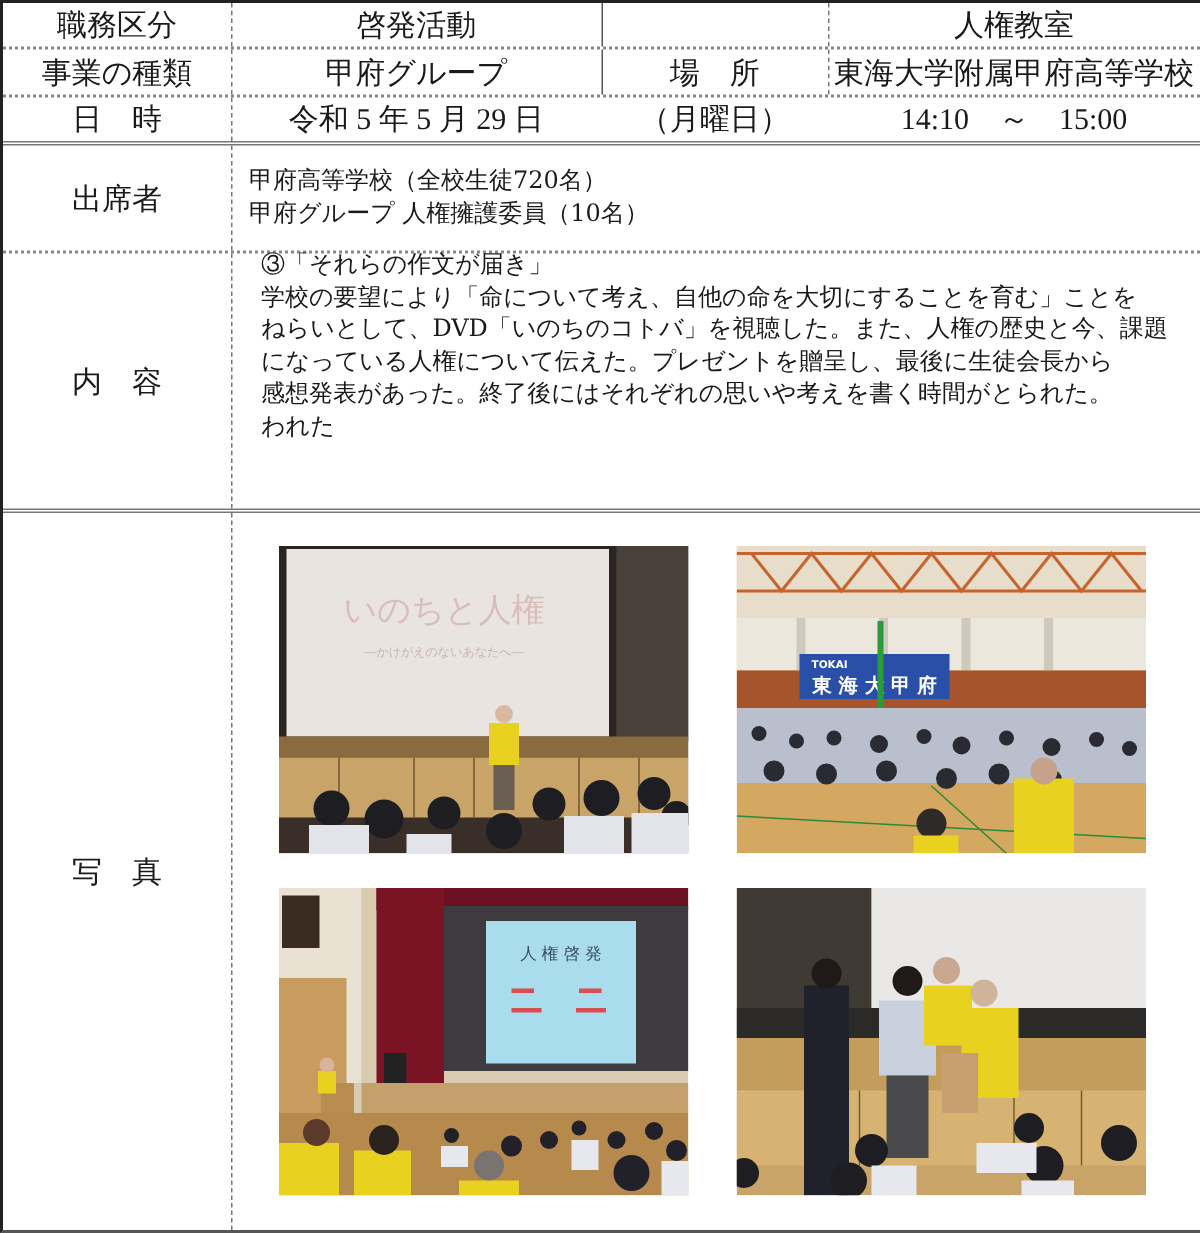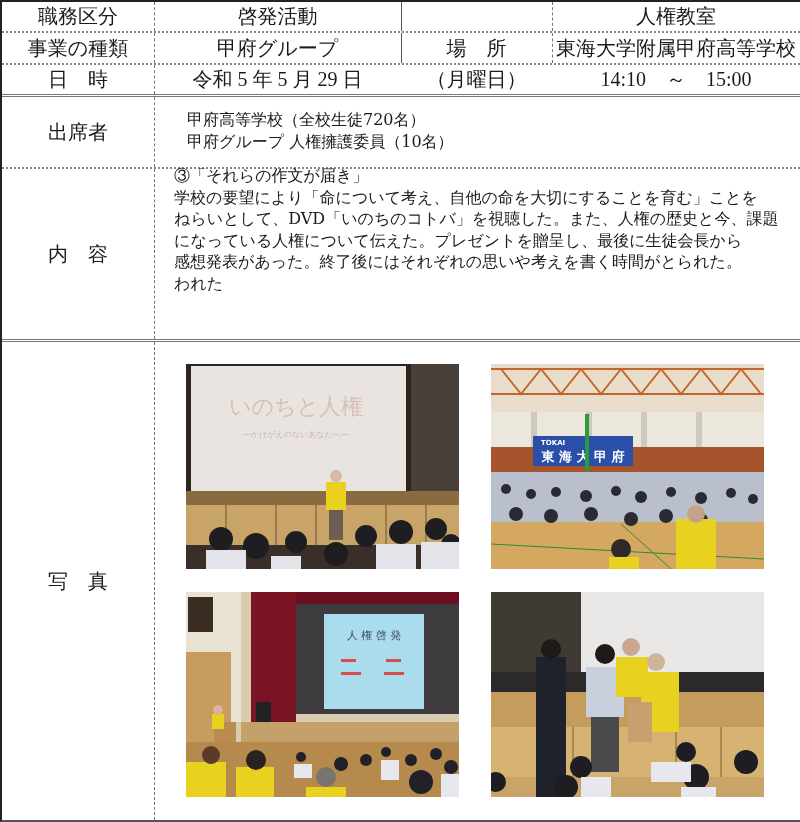--- a/index.html
+++ b/index.html
@@ -13,7 +13,7 @@
     .vline { position: absolute; top: 0; bottom: 0; width: 0; border-left: 1px dashed #777; }
     .vsolid { position: absolute; top: 0; bottom: 0; width: 0; border-left: 1px solid #555; }
     .label { letter-spacing: 0px; }
-    .attendees { position: absolute; left: 185px; top: 12px; font-size: 16px; line-height: 22px; }
+    .attendees { position: absolute; left: 164px; top: 12px; font-size: 16px; line-height: 22px; }
     .content { position: absolute; left: 172px; top: 0; width: 620px; font-size: 16px; line-height: 21.5px; overflow: hidden; height: 170px; }
     .content p { margin: 0; white-space: nowrap; }
     .photo { position: absolute; overflow: hidden; }

